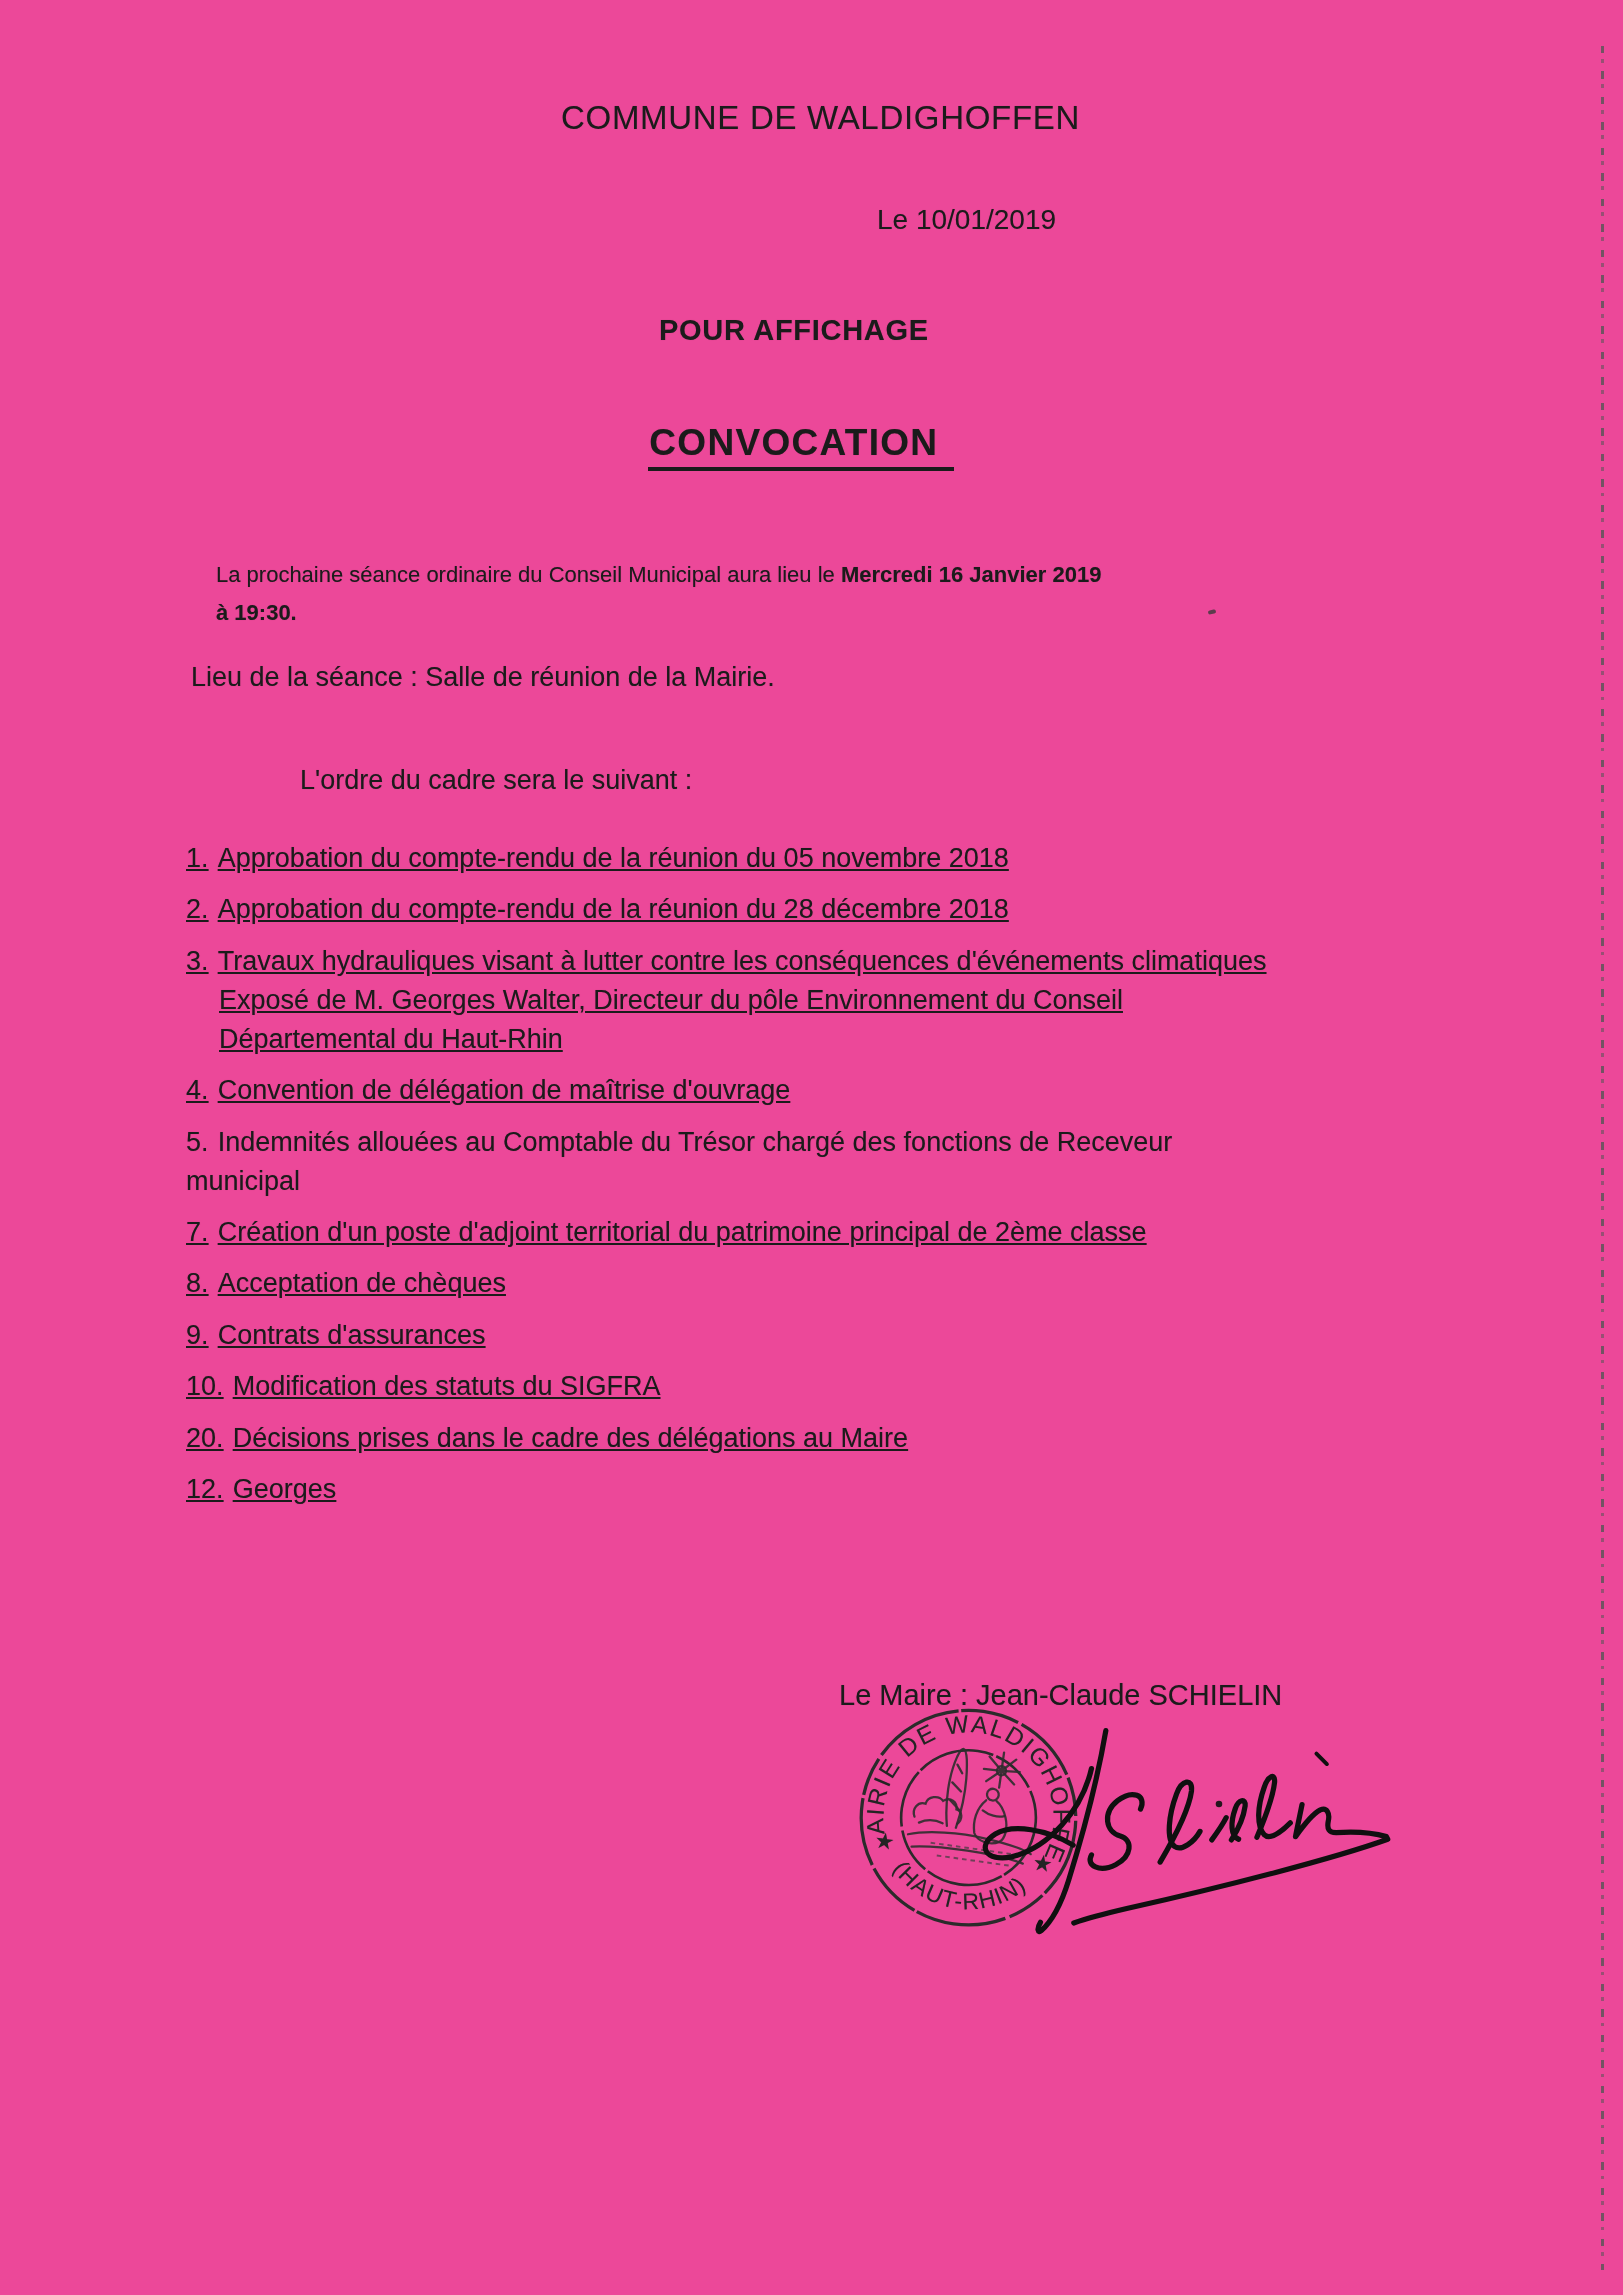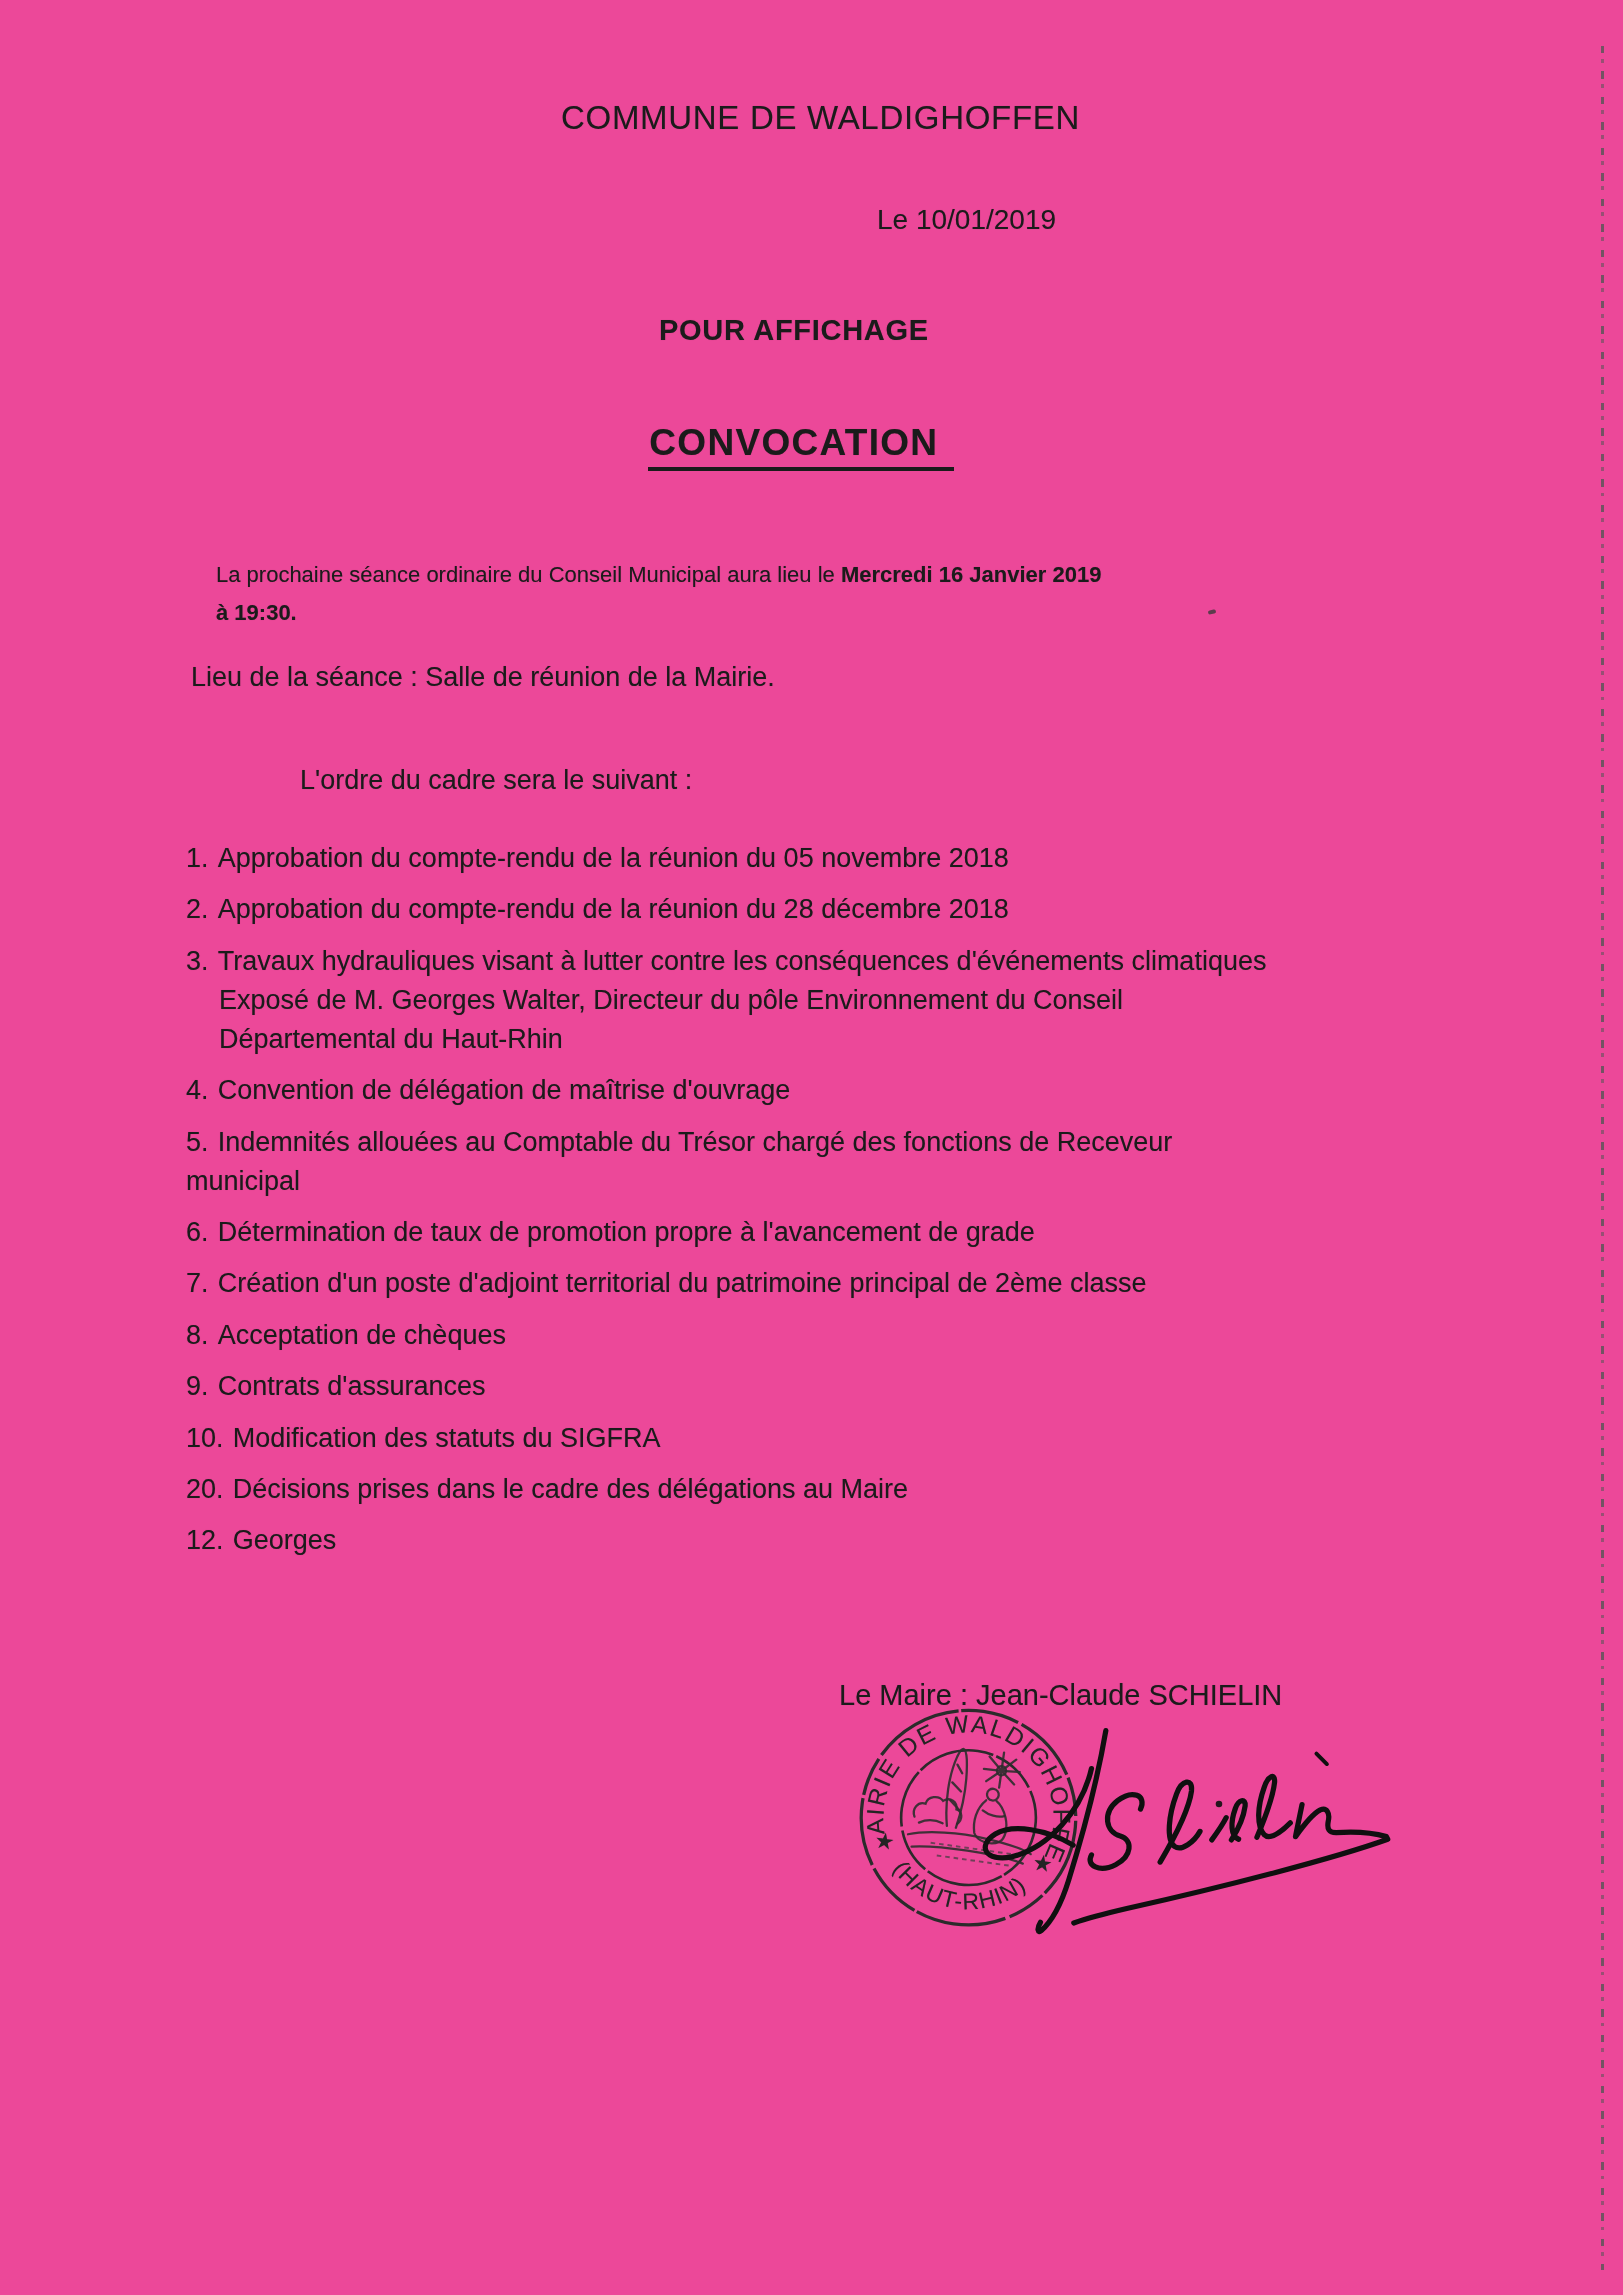--- a/index.html
+++ b/index.html
@@ -34,7 +34,7 @@
   .agenda-item{margin-bottom:12.4px;}
   .agenda-item .num{margin-right:9.2px;}
   .agenda-item .txt{white-space:pre-line;}
-  .agenda-item.hang{padding-left:33px;text-indent:-33px;}
+  .agenda-item.hang{padding-left:33px;text-indent:-33px;text-decoration:underline;}
 
   .maire{left:839px;top:1679px;font-size:29px;white-space:nowrap;}
 

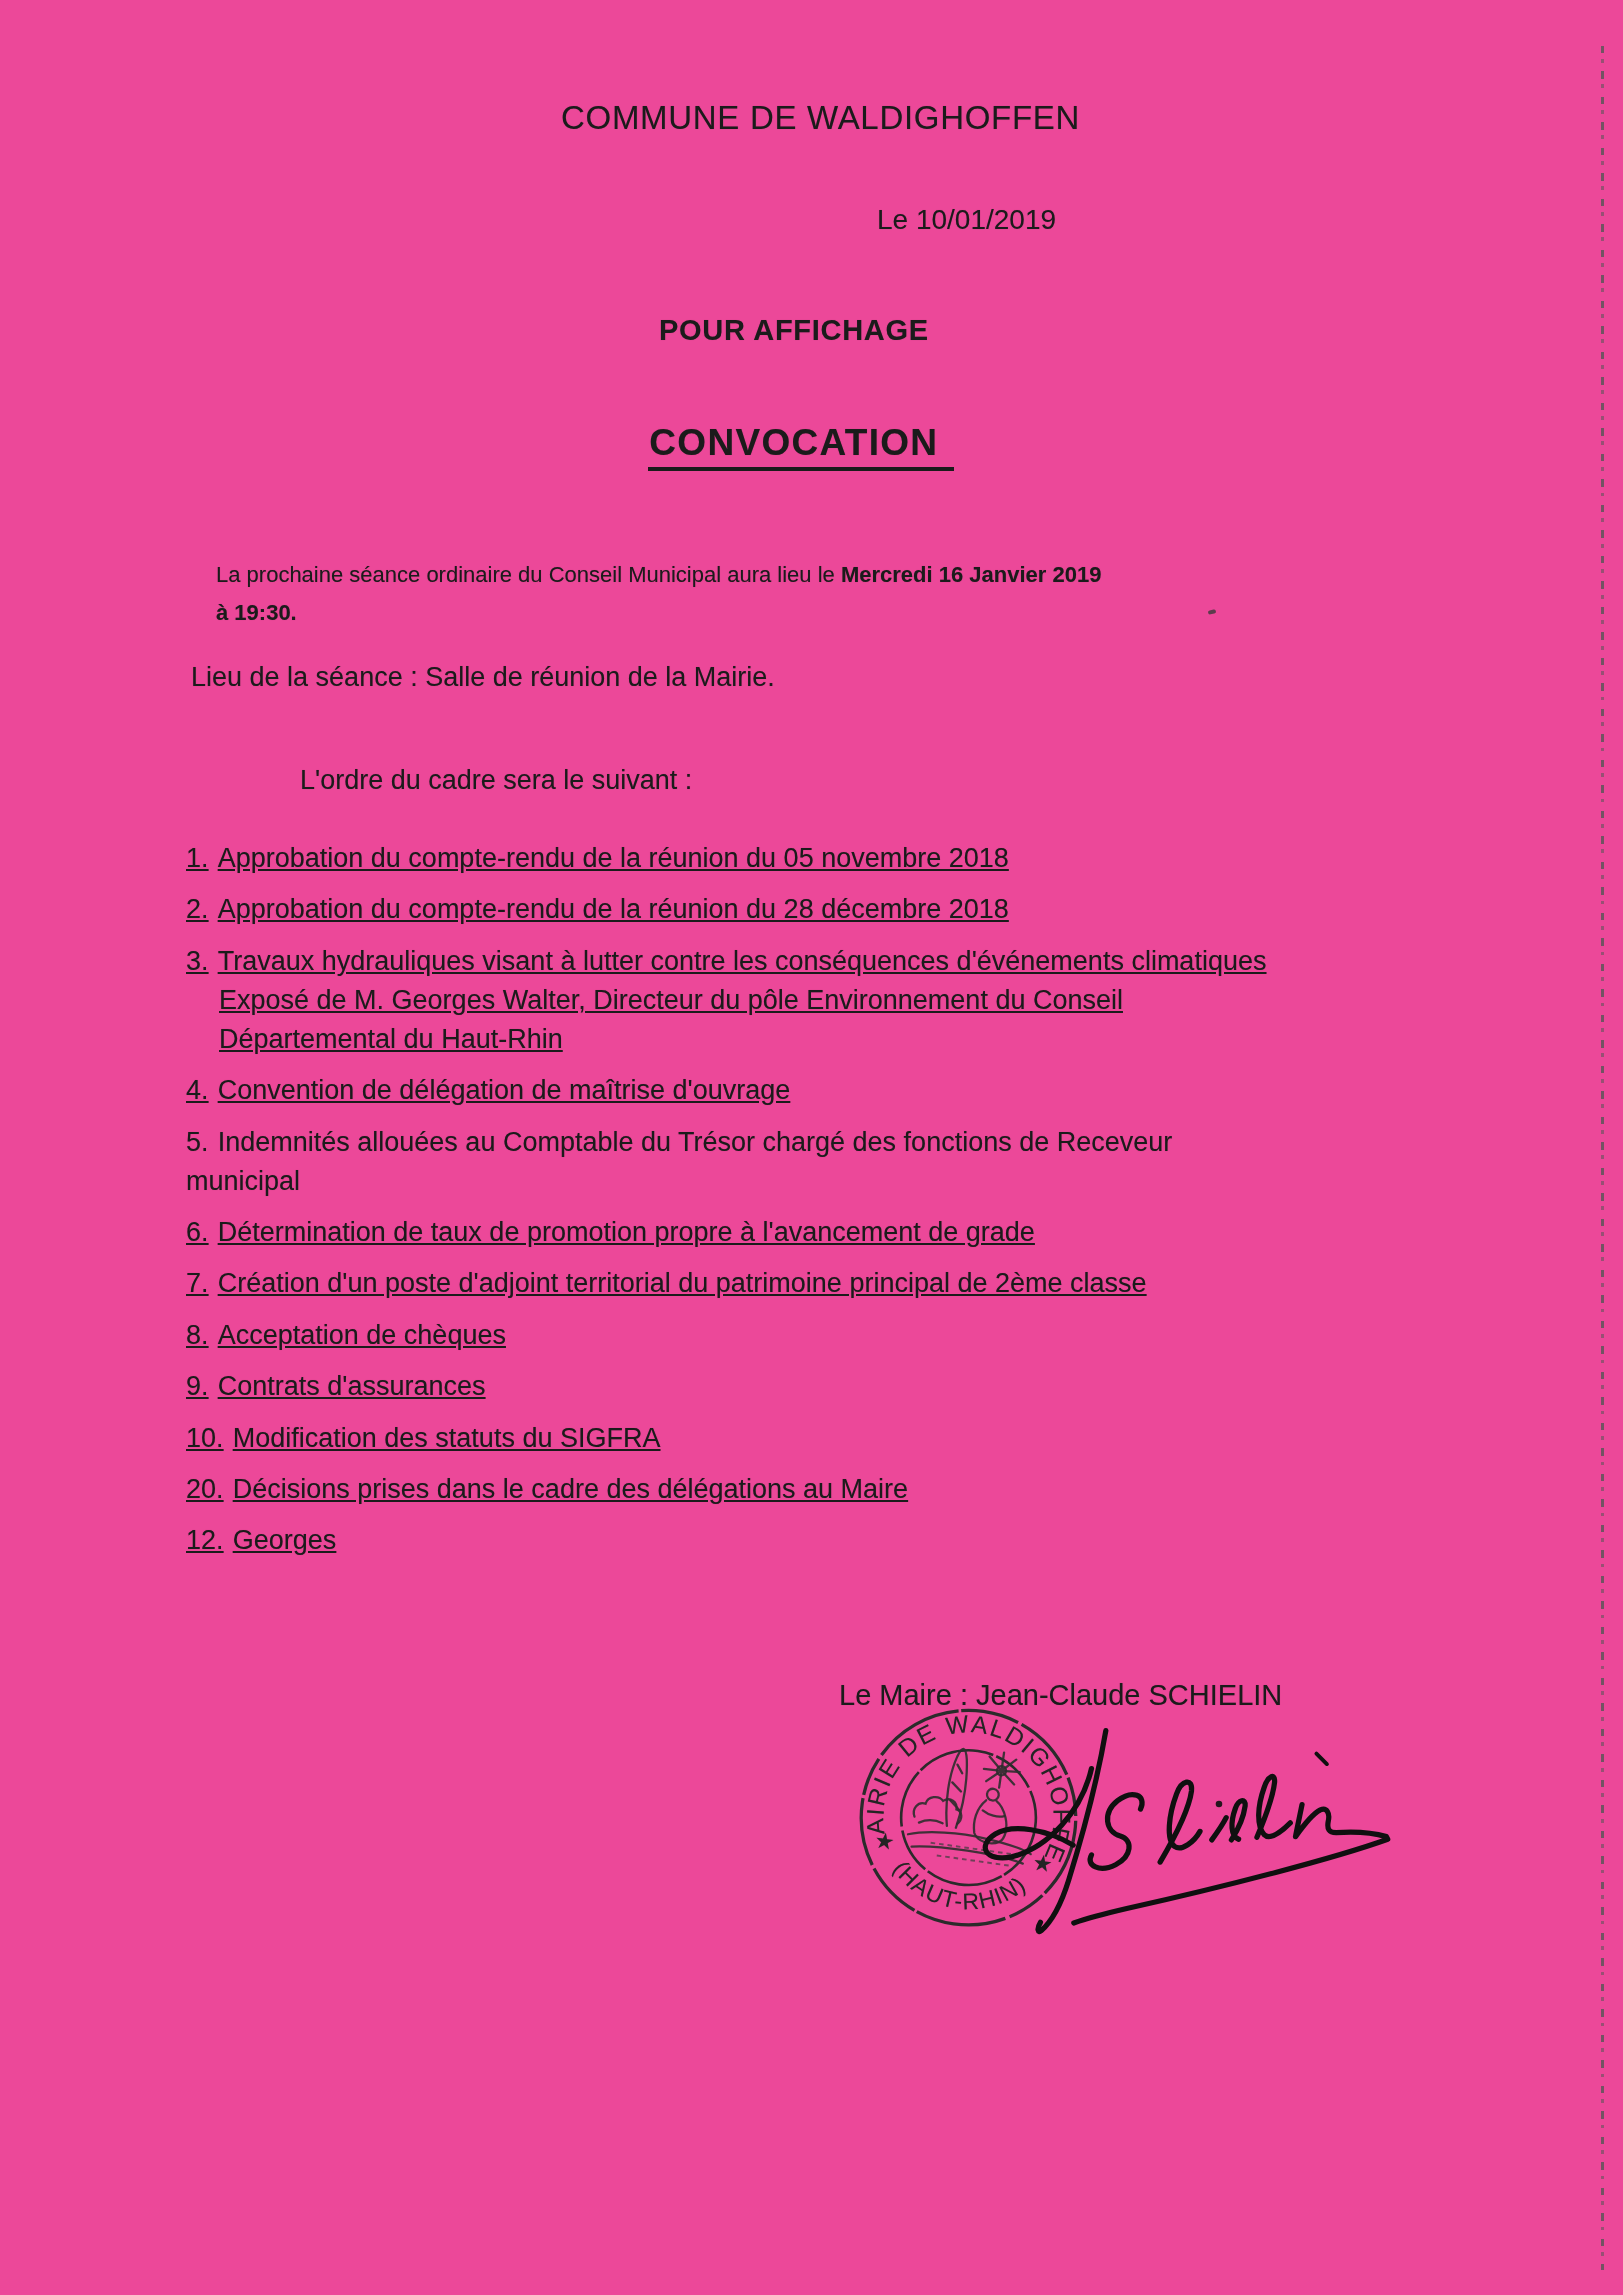--- a/index.html
+++ b/index.html
@@ -90,7 +90,6 @@
       <div class="agenda-item hang"><span class="num">4.</span><span class="txt">Convention de délégation de maîtrise d'ouvrage</span></div>
       <div class="agenda-item"><span class="num">5.</span><span class="txt">Indemnités allouées au Comptable du Trésor chargé des fonctions de Receveur
 municipal</span></div>
-      <div class="agenda-item hang"><span class="num">6.</span><span class="txt">Détermination de taux de promotion propre à l'avancement de grade</span></div>
       <div class="agenda-item hang"><span class="num">7.</span><span class="txt">Création d'un poste d'adjoint territorial du patrimoine principal de 2ème classe</span></div>
       <div class="agenda-item hang"><span class="num">8.</span><span class="txt">Acceptation de chèques</span></div>
       <div class="agenda-item hang"><span class="num">9.</span><span class="txt">Contrats d'assurances</span></div>

